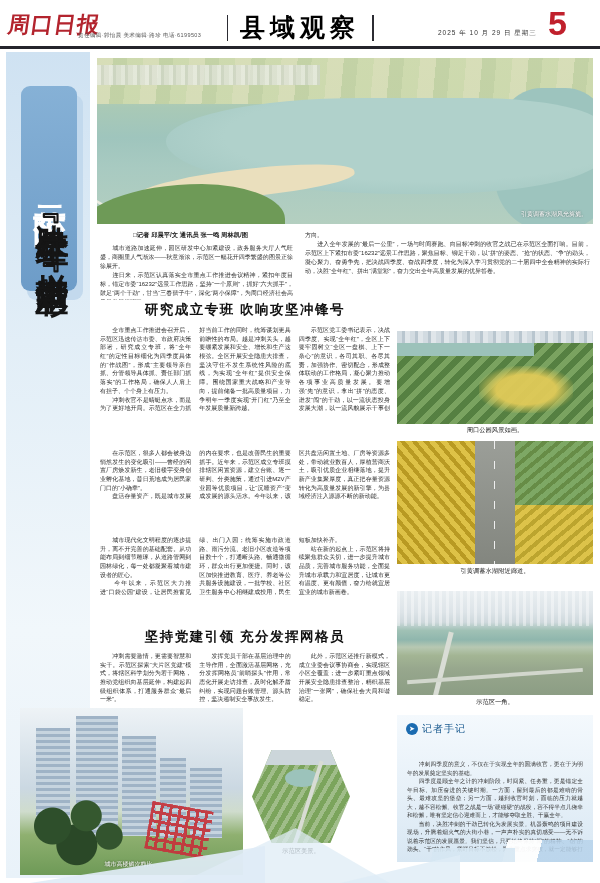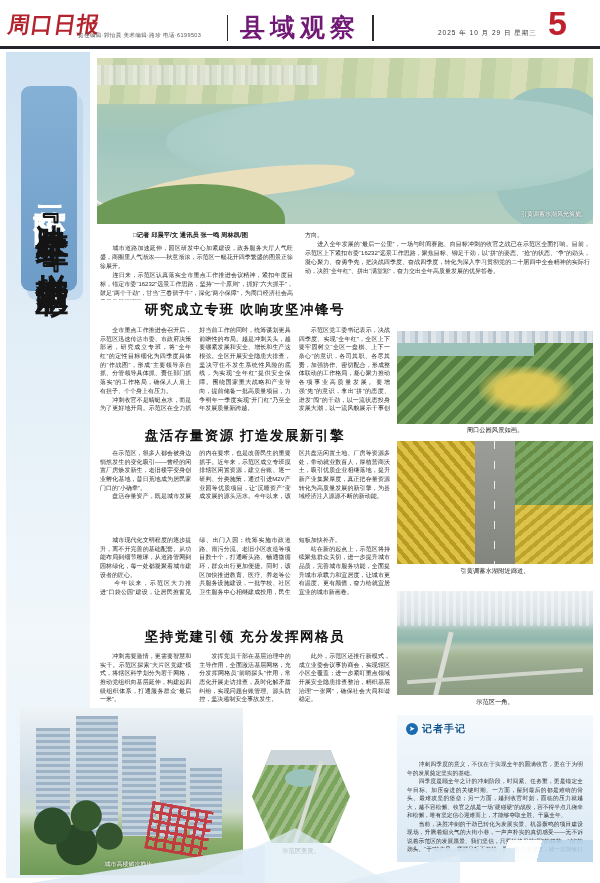--- a/index.html
+++ b/index.html
@@ -14,7 +14,7 @@
   .section-title-wrap{left:190px;top:11px;width:220px;display:flex;align-items:center;justify-content:center;gap:12px;}
   .v-bar{width:1.5px;height:26px;background:#2c2c33;}
   .section-title{font-family:"Liberation Serif",serif;font-weight:900;font-size:25px;
-    letter-spacing:5px;color:#701a75;white-space:nowrap;}
+    letter-spacing:5px;color:#000000;white-space:nowrap;}
   .date-line{left:438px;top:29px;font-size:6.5px;color:#333;letter-spacing:1px;white-space:nowrap;}
   .page-no{left:548px;top:4px;font-size:34px;font-weight:900;color:#c0202c;}
   .mast-rule{left:0;top:46px;width:600px;height:2.5px;background:#24242c;}

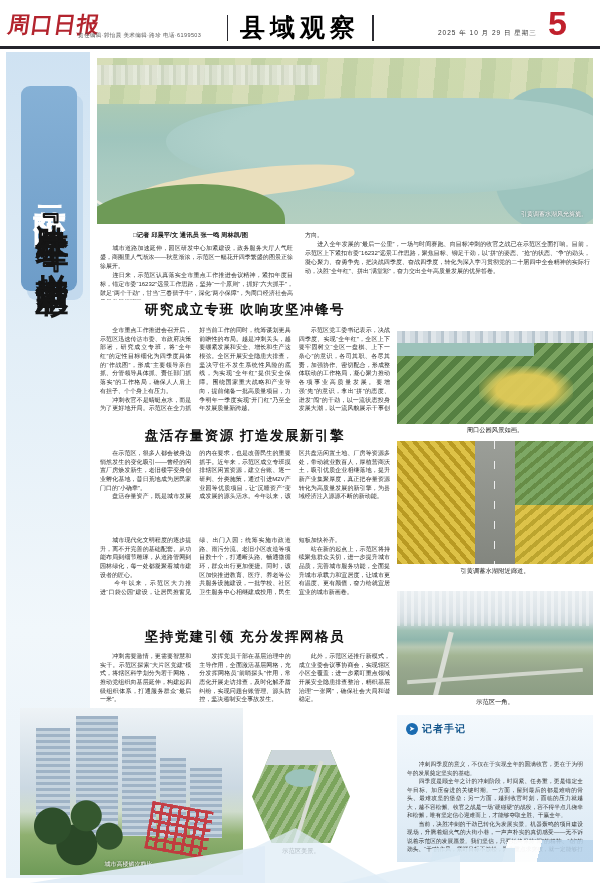--- a/index.html
+++ b/index.html
@@ -194,7 +194,6 @@
 　　冲刺收官不是蜻蜓点水，而是为了更好地开局。示范区在全力抓好当前工作的同时，统筹谋划更具前瞻性的布局。越是冲刺关头，越要绷紧发展和安全、增长和生产这根弦。全区开展安全隐患大排查，坚决守住不发生系统性风险的底线，为实现“全年红”提供安全保障。围绕国家重大战略和产业导向，提前储备一批高质量项目，力争明年一季度实现“开门红”乃至全年发展质量新跨越。
 　　示范区党工委书记表示，决战四季度、实现“全年红”，全区上下要牢固树立“全区一盘棋、上下一条心”的意识，各司其职、各尽其责，加强协作、密切配合，形成整体联动的工作格局，凝心聚力推动各项事业高质量发展。要增强“先”的意识，拿出“拼”的态度、迸发“闯”的干劲，以一流状态投身发展大潮，以一流风貌展示干事创业精气神，以一流作风保障重点工作落地见效，以实干担当书写示范区经济社会高质量发展崭新篇章。</div>
 
-  <div class="abs art-h h2">盘活存量资源  打造发展新引擎</div>
   <div class="abs art-b b2">　　在示范区，很多人都会被身边悄然发生的变化吸引——曾经的闲置厂房焕发新生，老旧楼宇变身创业孵化基地，昔日荒地成为居民家门口的“小确幸”。
 　　盘活存量资产，既是城市发展的内在要求，也是改善民生的重要抓手。近年来，示范区成立专班摸排辖区闲置资源，建立台账、逐一研判、分类施策，通过引进M2V产业园等优质项目，让“沉睡资产”变成发展的源头活水。今年以来，该区共盘活闲置土地、厂房等资源多处，带动就业数百人，厚植营商沃土，吸引优质企业相继落地，提升新产业集聚厚度，真正把存量资源转化为高质量发展的新引擎，为县域经济注入源源不断的新动能。</div>
 

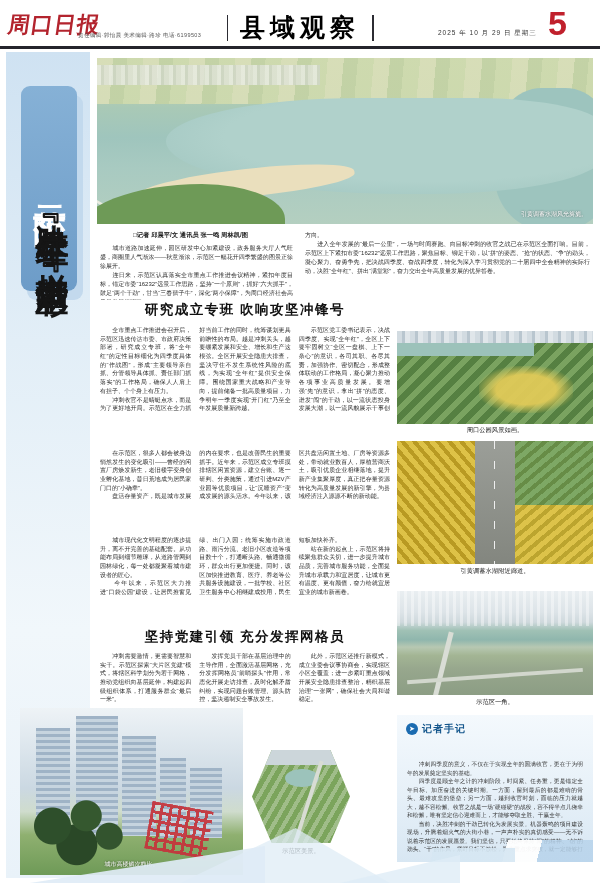--- a/index.html
+++ b/index.html
@@ -135,7 +135,7 @@
   .notes-head{position:absolute;left:9px;top:7px;display:flex;align-items:center;gap:4px;}
   .notes-icon{width:12px;height:12px;border-radius:50%;background:#1b6bb0;color:#fff;
       font-size:7px;display:flex;align-items:center;justify-content:center;}
-  .notes-label{font-size:10px;font-weight:700;color:#14568c;letter-spacing:1px;text-align:center;}
+  .notes-label{font-size:10px;font-weight:400;color:#14568c;letter-spacing:1px;text-align:center;}
   .notes-title{position:absolute;left:0;top:25px;width:100%;text-align:center;
       font-family:"Liberation Serif",serif;font-weight:900;font-size:12.5px;letter-spacing:2px;color:#1e1e1e;}
   .notes-body{position:absolute;left:10px;top:45px;width:176px;height:92px;font-size:5.7px;

